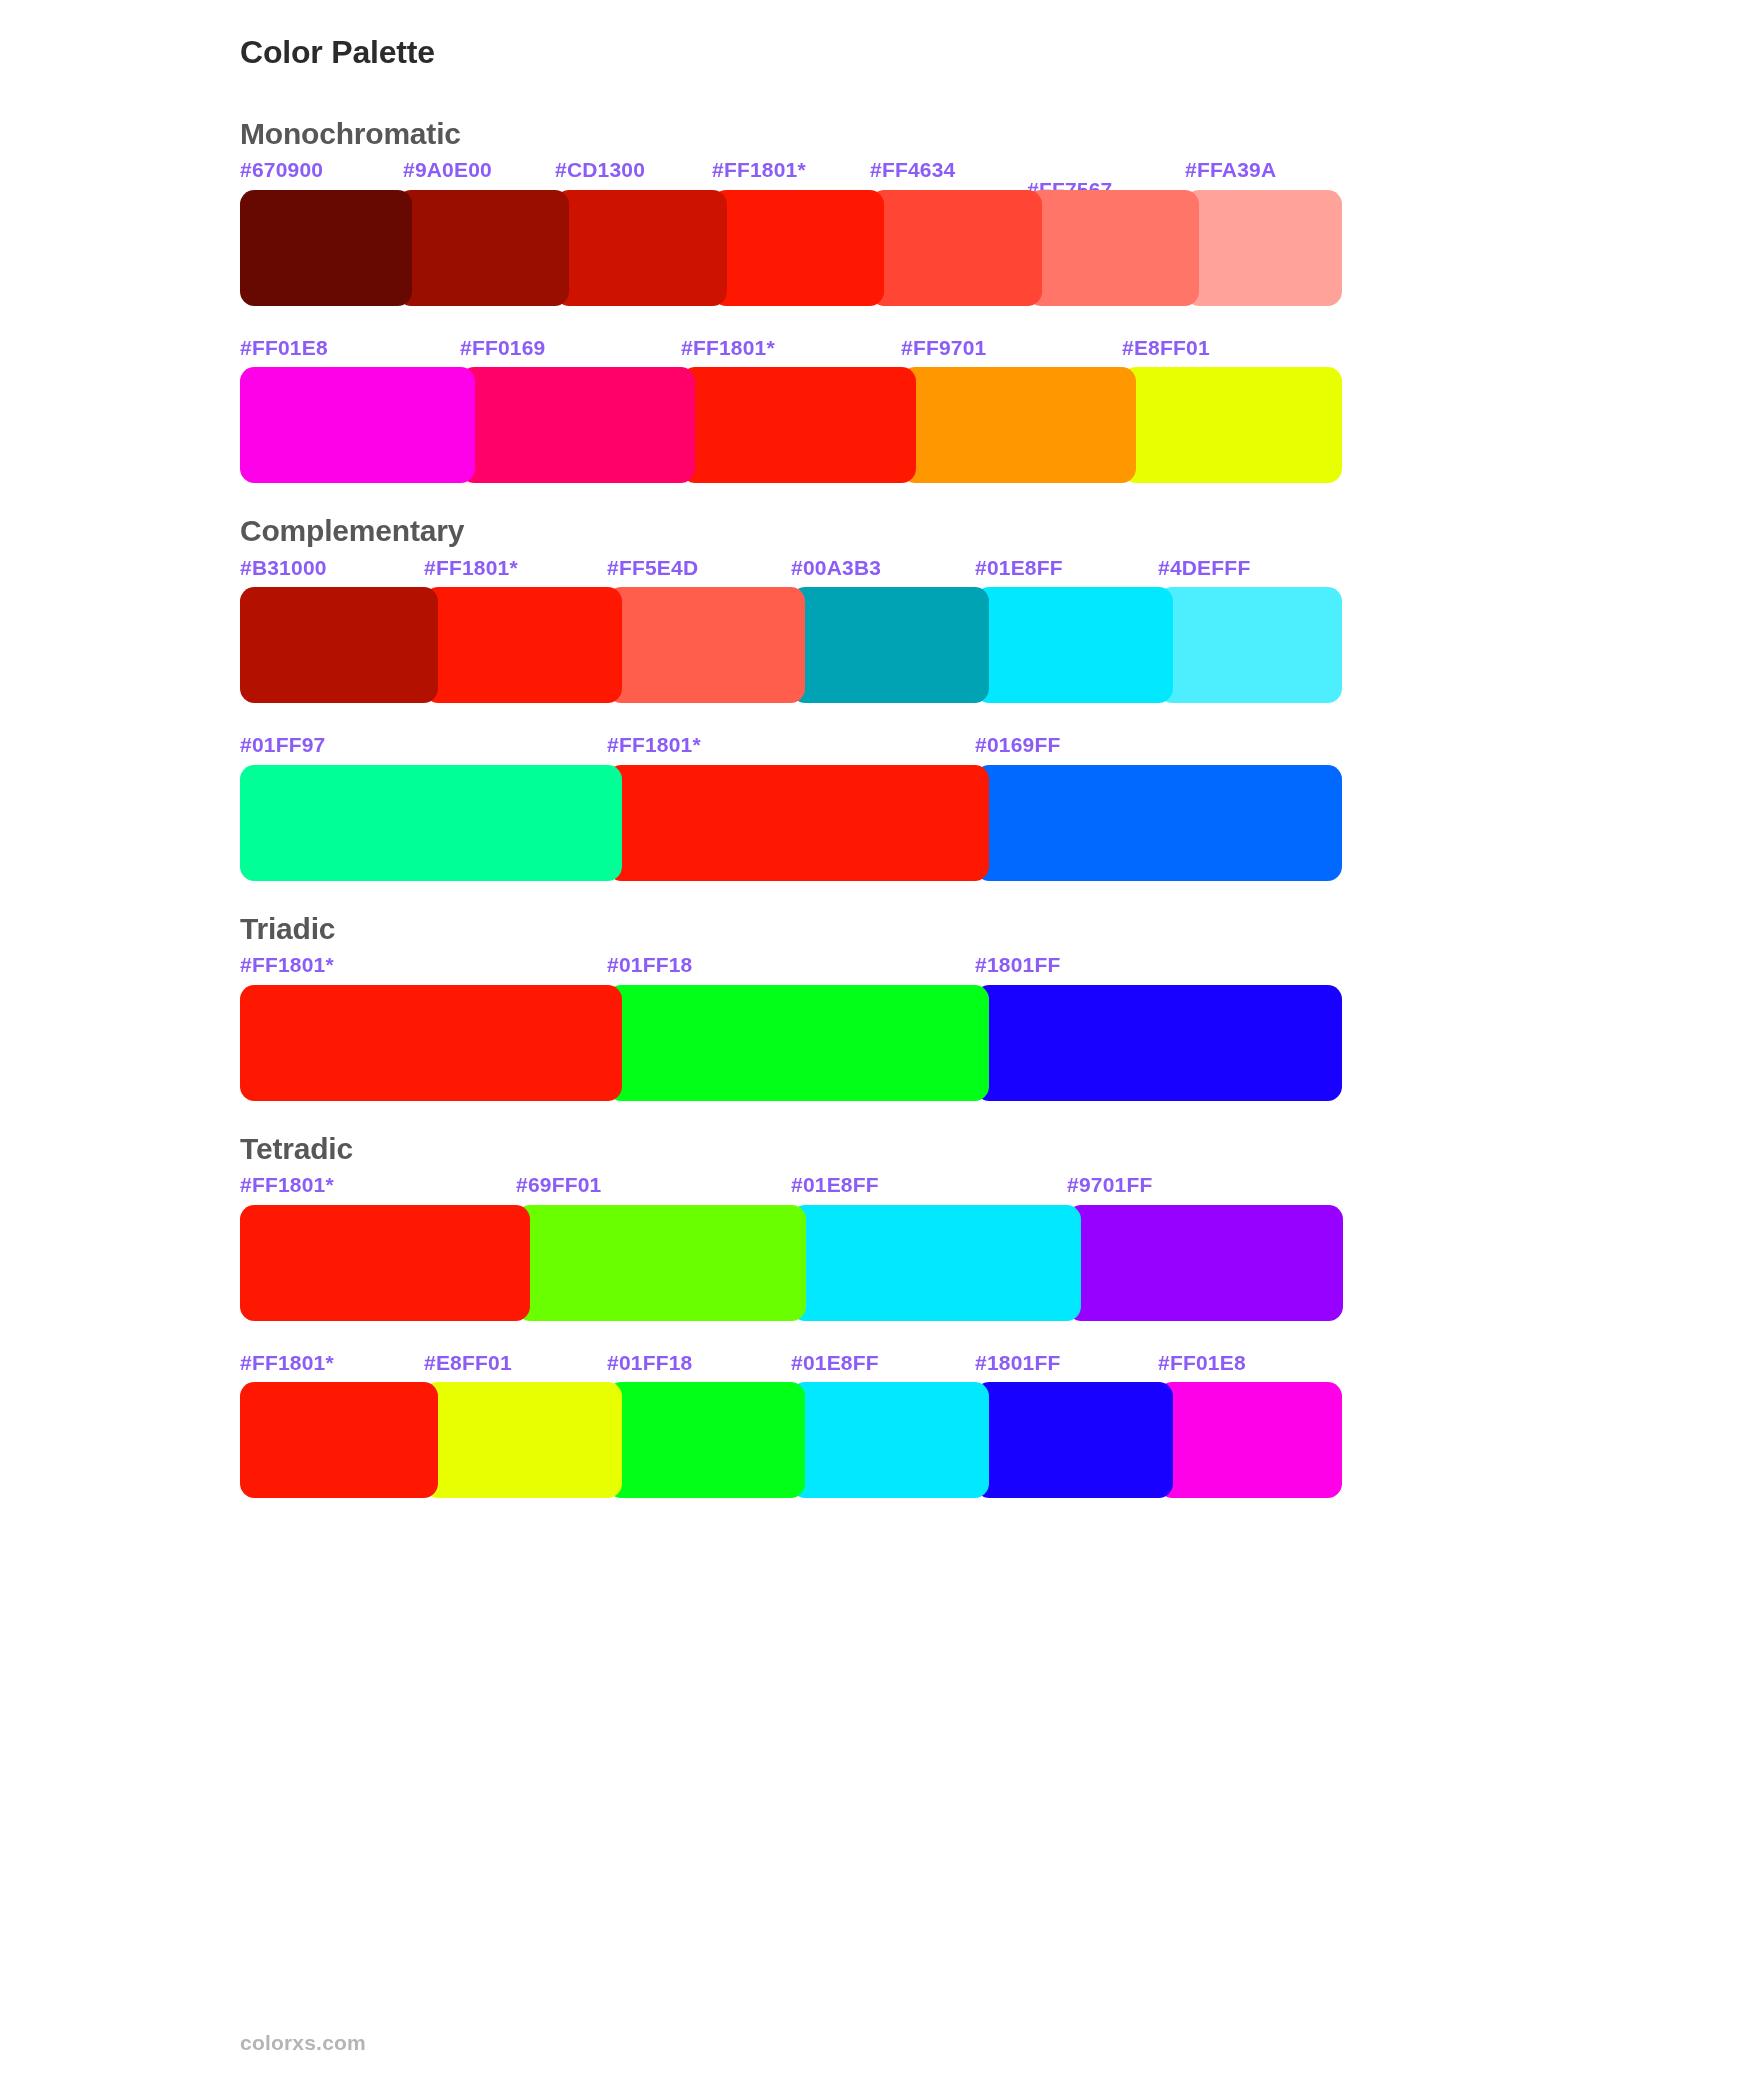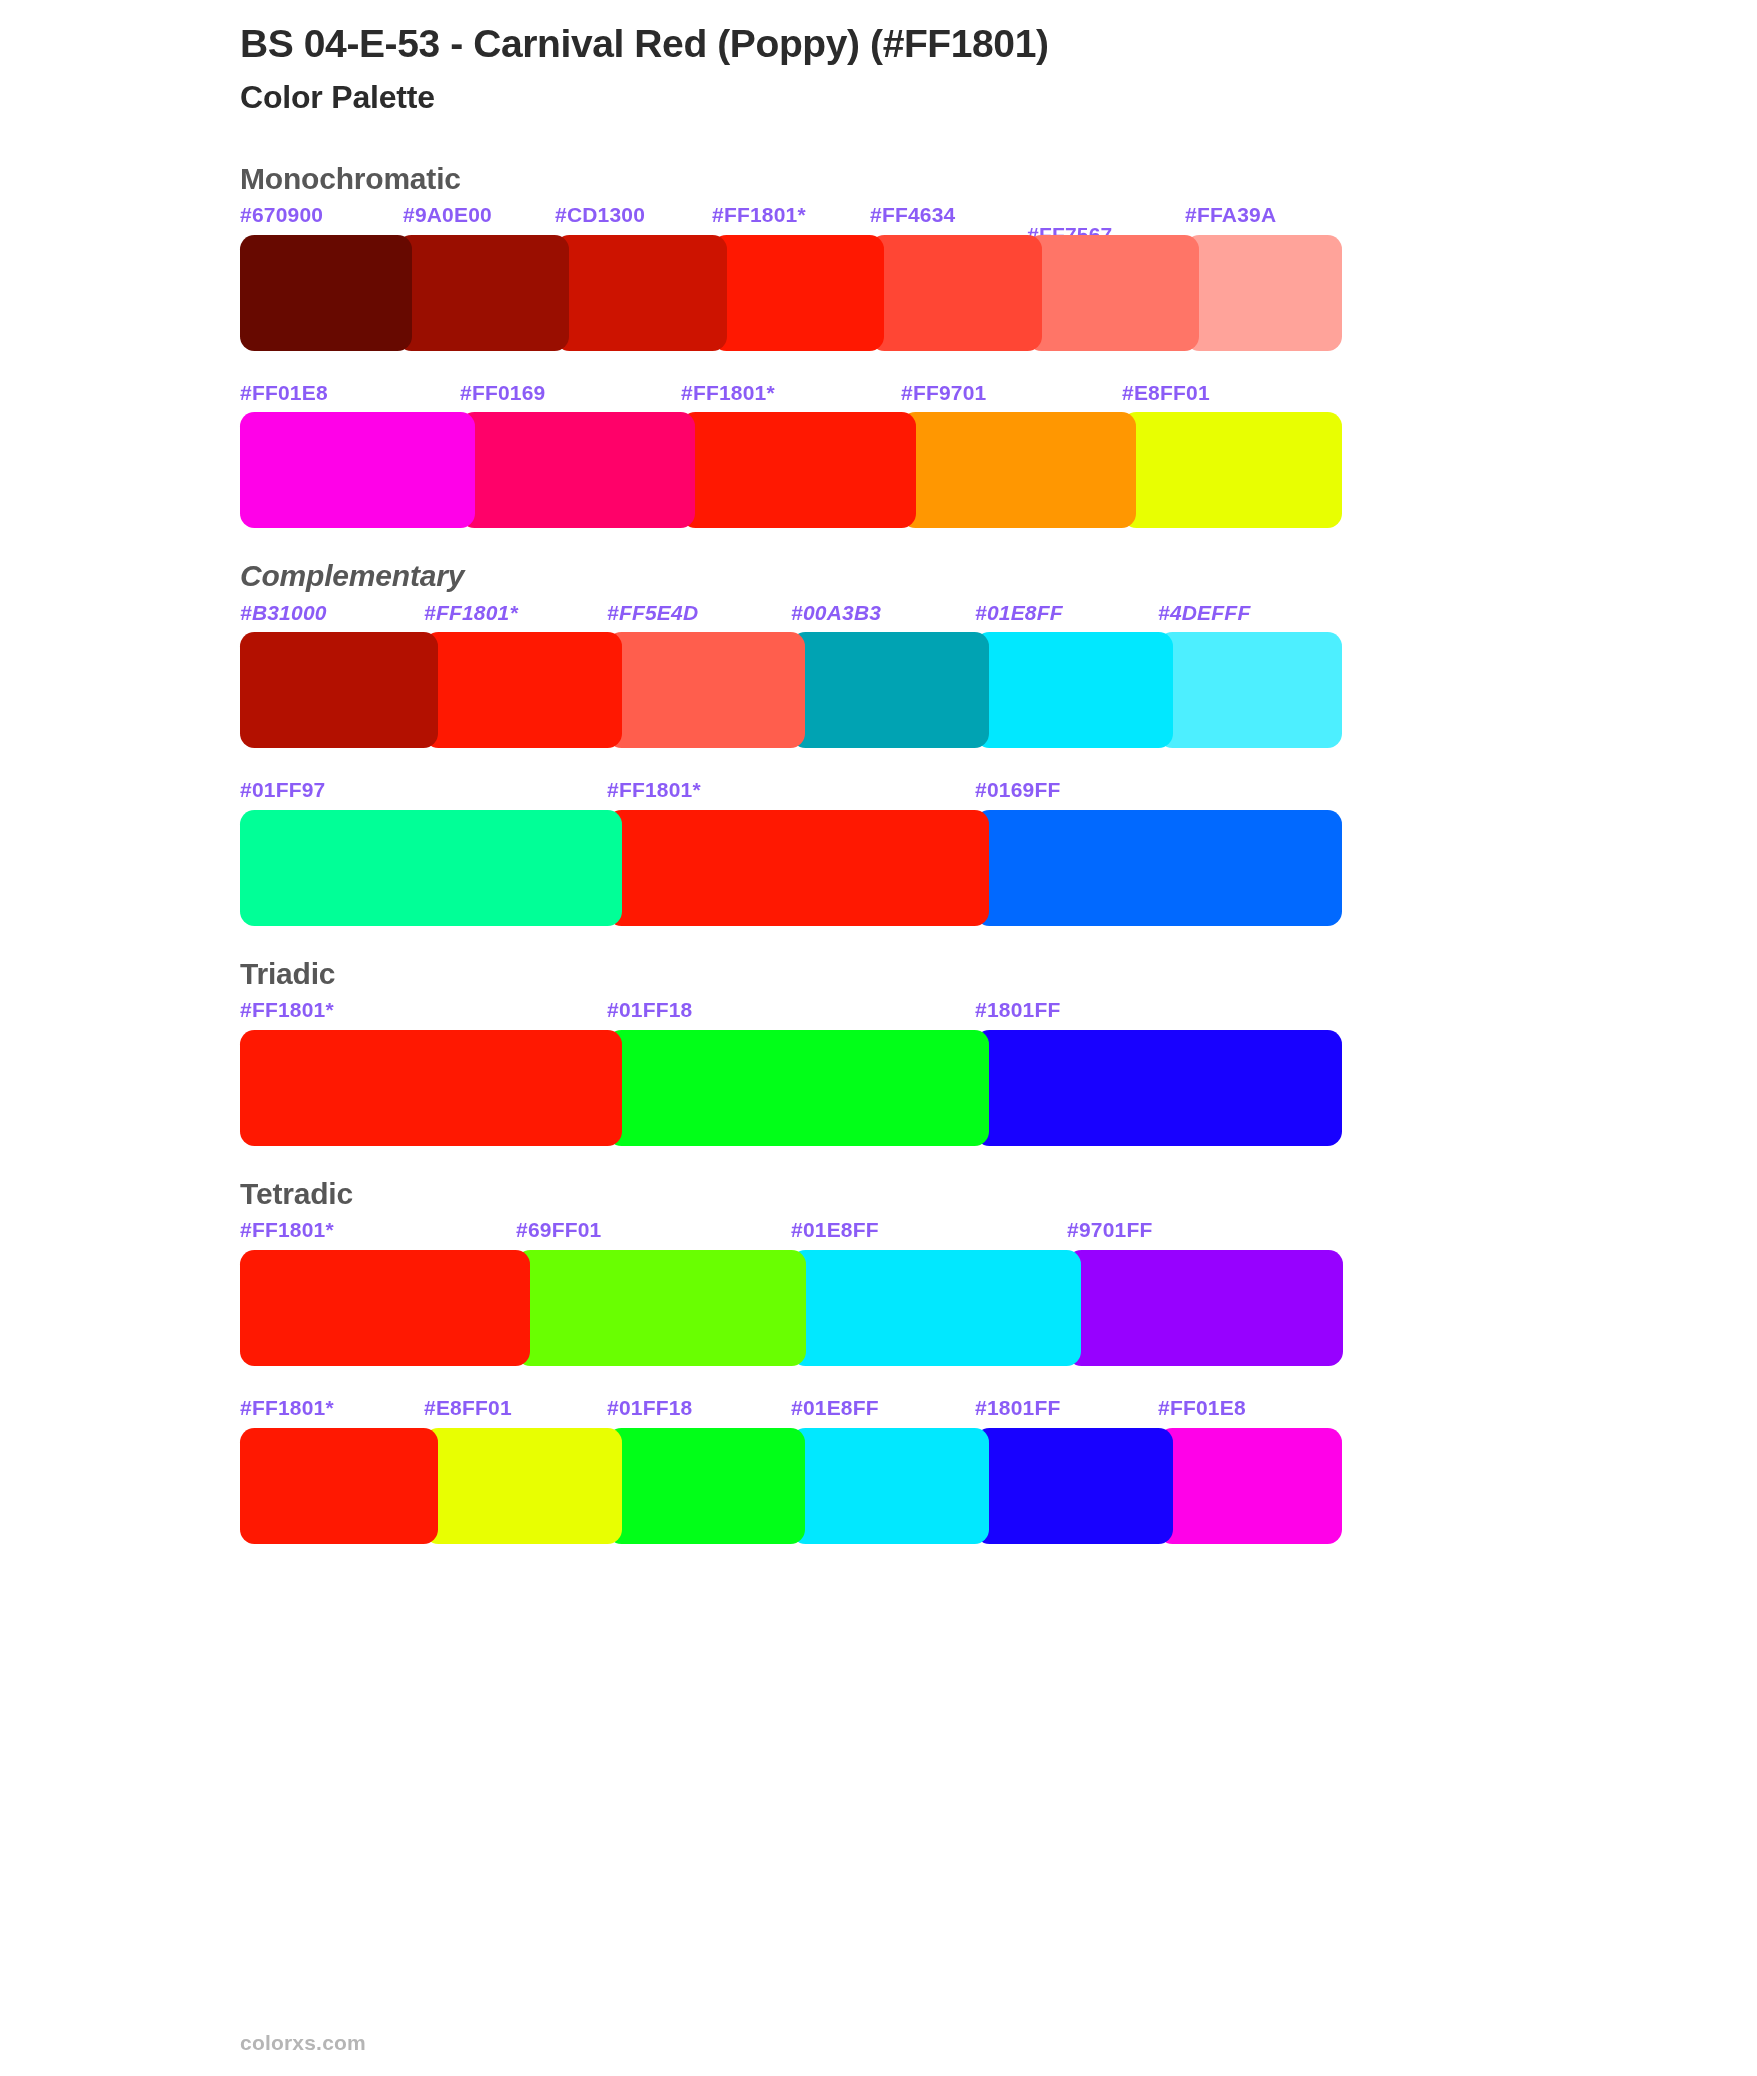--- a/index.html
+++ b/index.html
@@ -106,7 +106,6 @@
 <div class="page">
 
   <div class="header">
-    <h1 class="page-title">BS 04-E-53 - Carnival Red (Poppy) (#FF1801)</h1>
     <h2 class="page-subtitle">Color Palette</h2>
   </div>
 

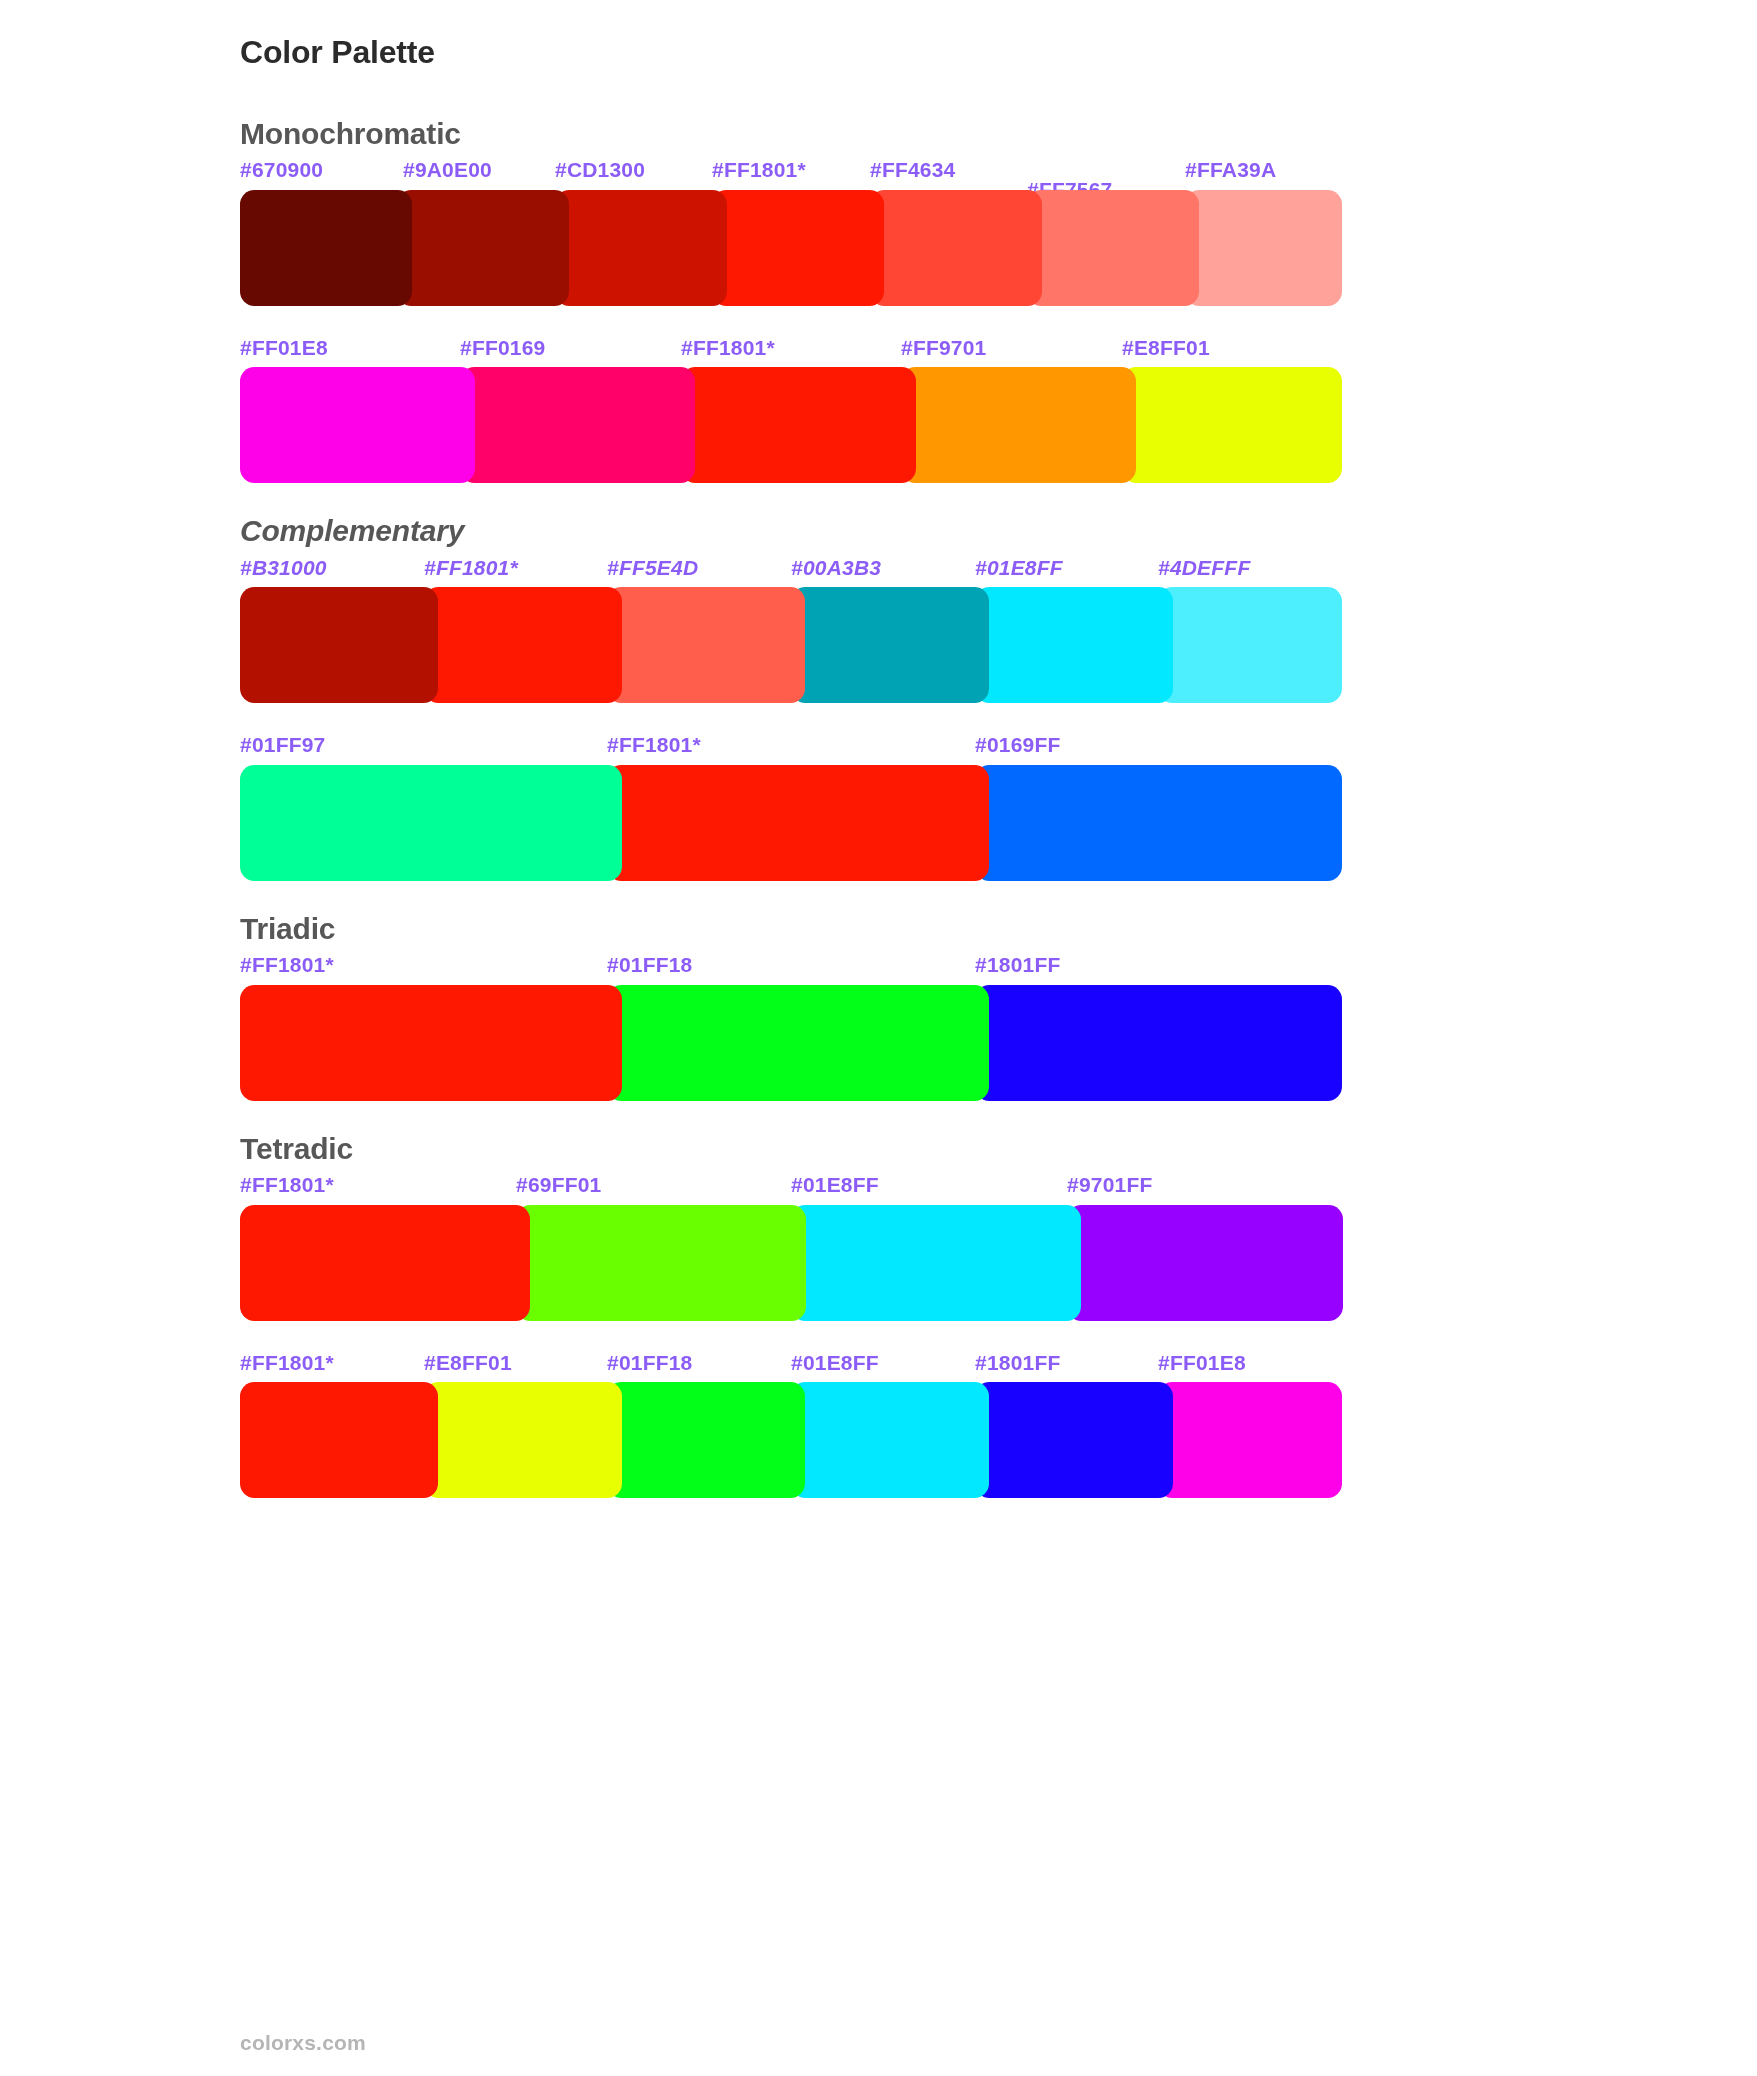--- a/index.html
+++ b/index.html
@@ -147,7 +147,7 @@
           <div class="swatch" title="#E8FF01" style="left: 882px; width: 220px; height: 116px; background: rgb(232, 255, 1); z-index: 1;"></div>
         </div>
       </div>
-      <div class="section" style="margin-bottom: 30px; font-style: italic;">
+      <div class="section" style="margin-bottom: 30px;">
         <div class="section-title">Complementary</div>
         <div class="labels-row">
           <span class="hex-label" style="left: 0px;">#B31000</span>

